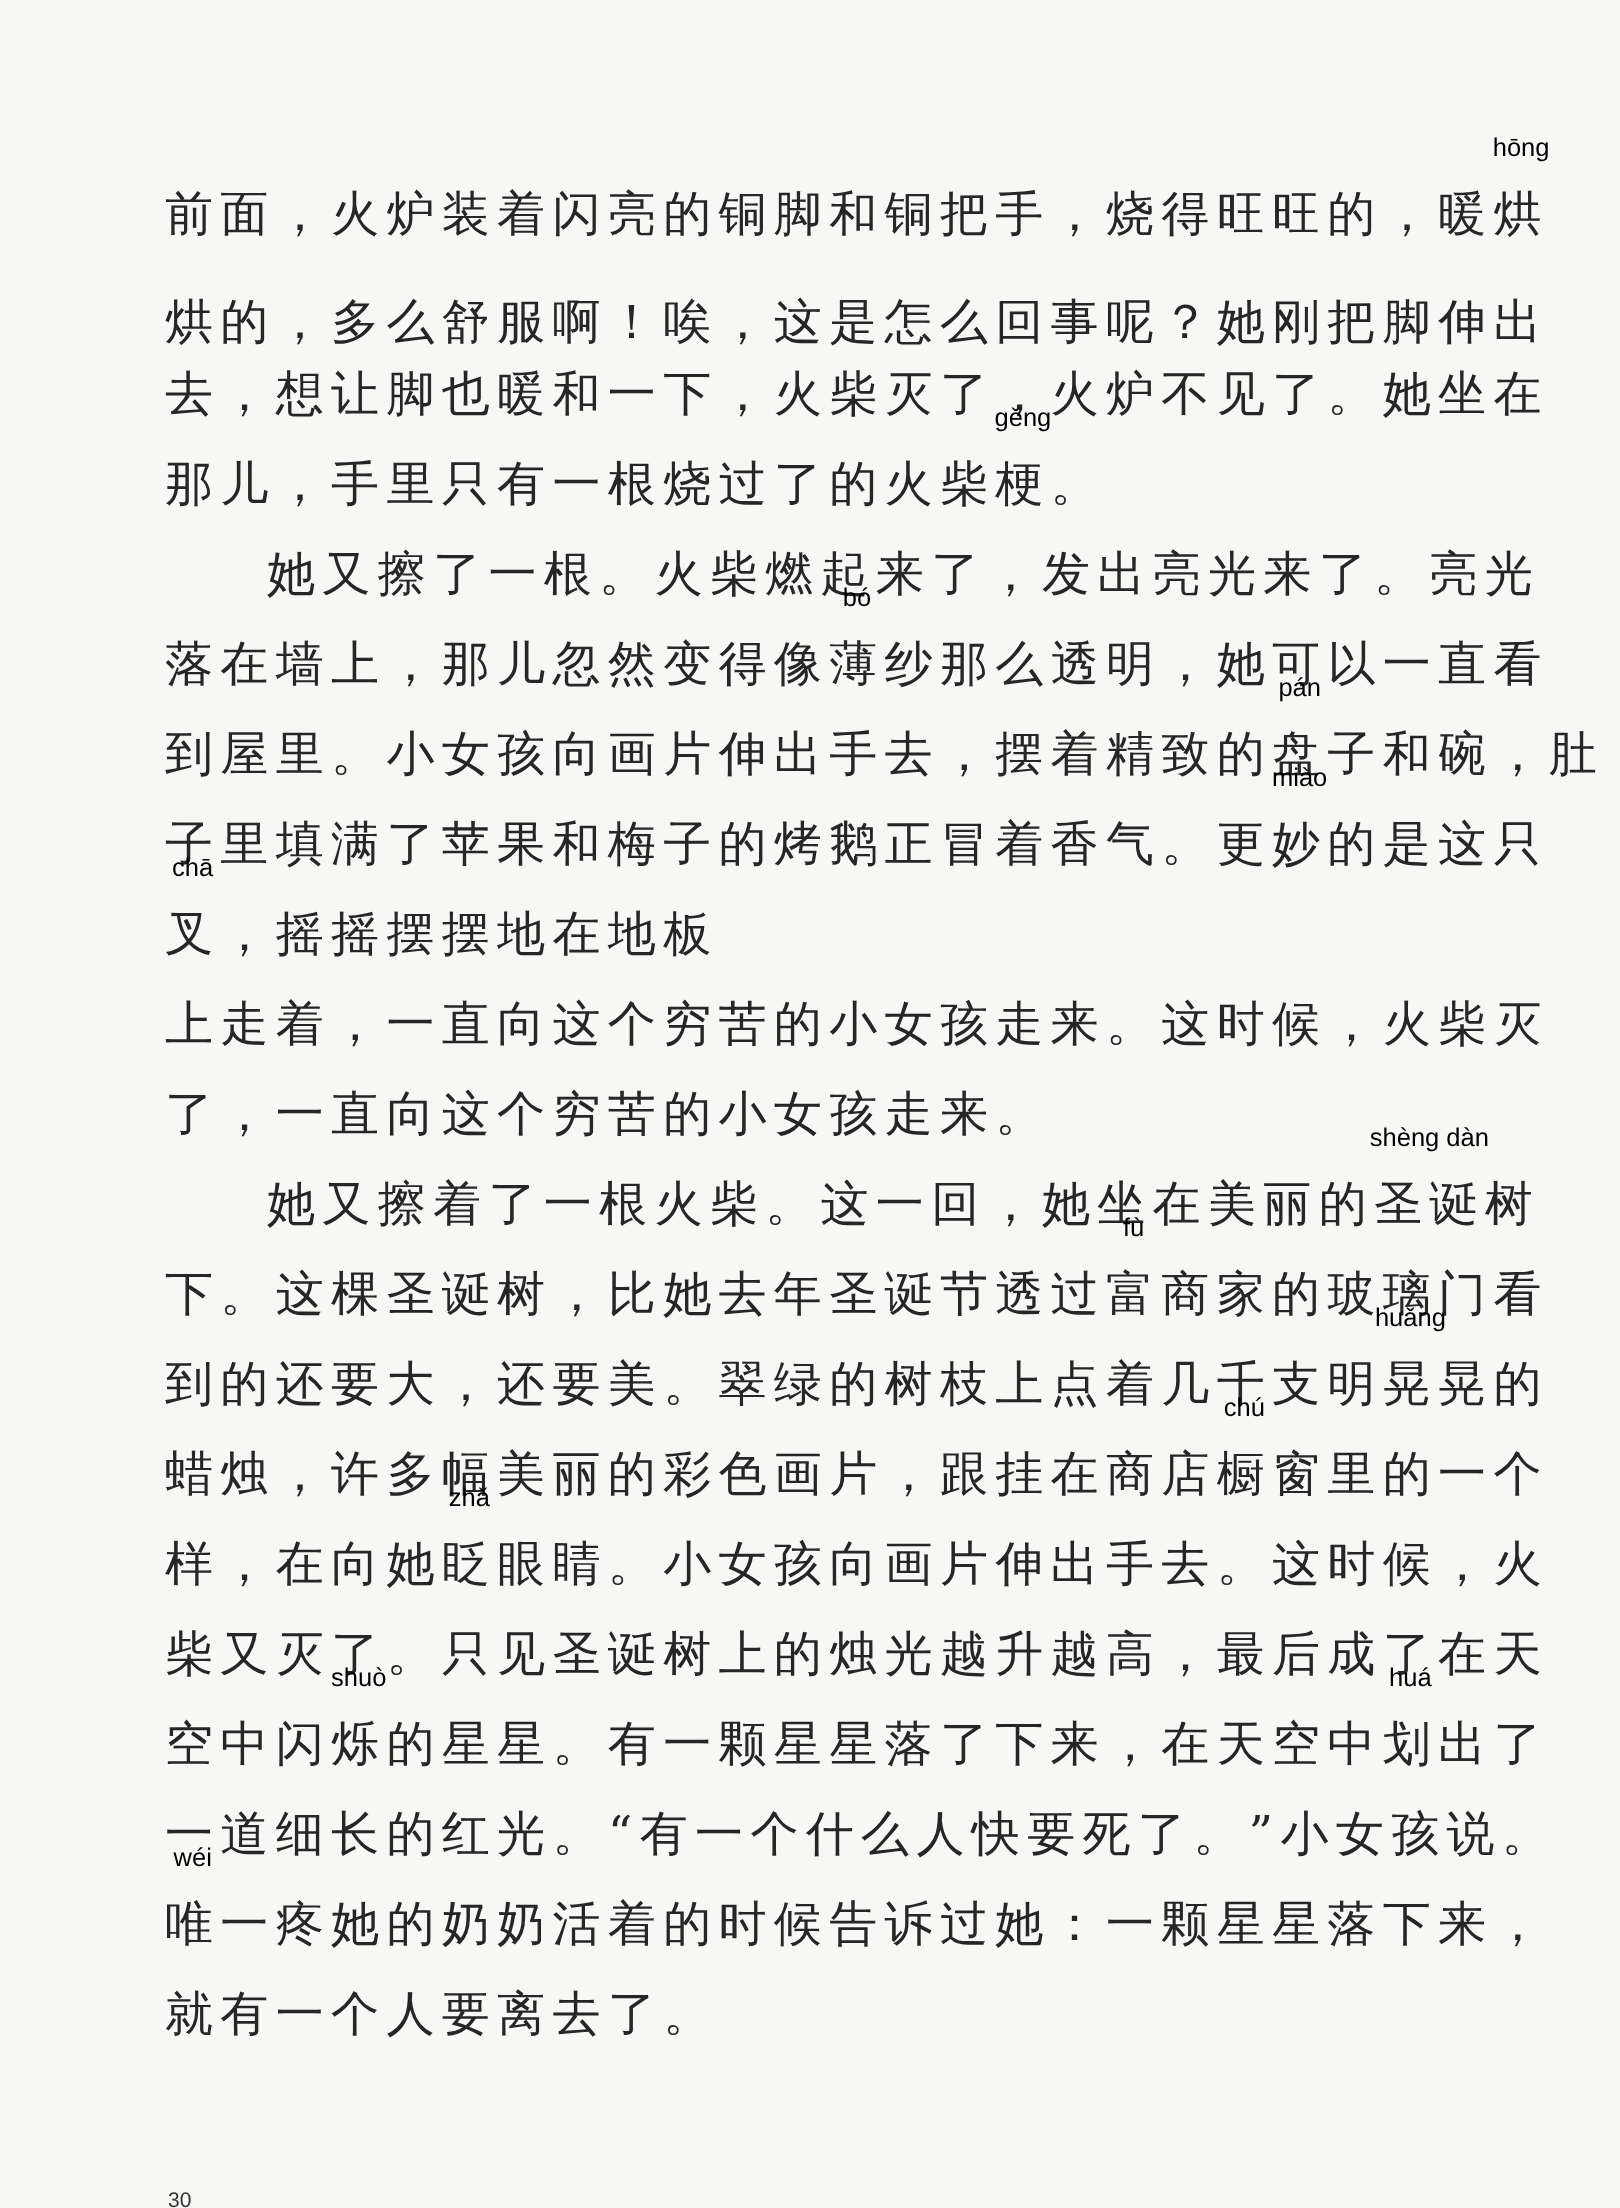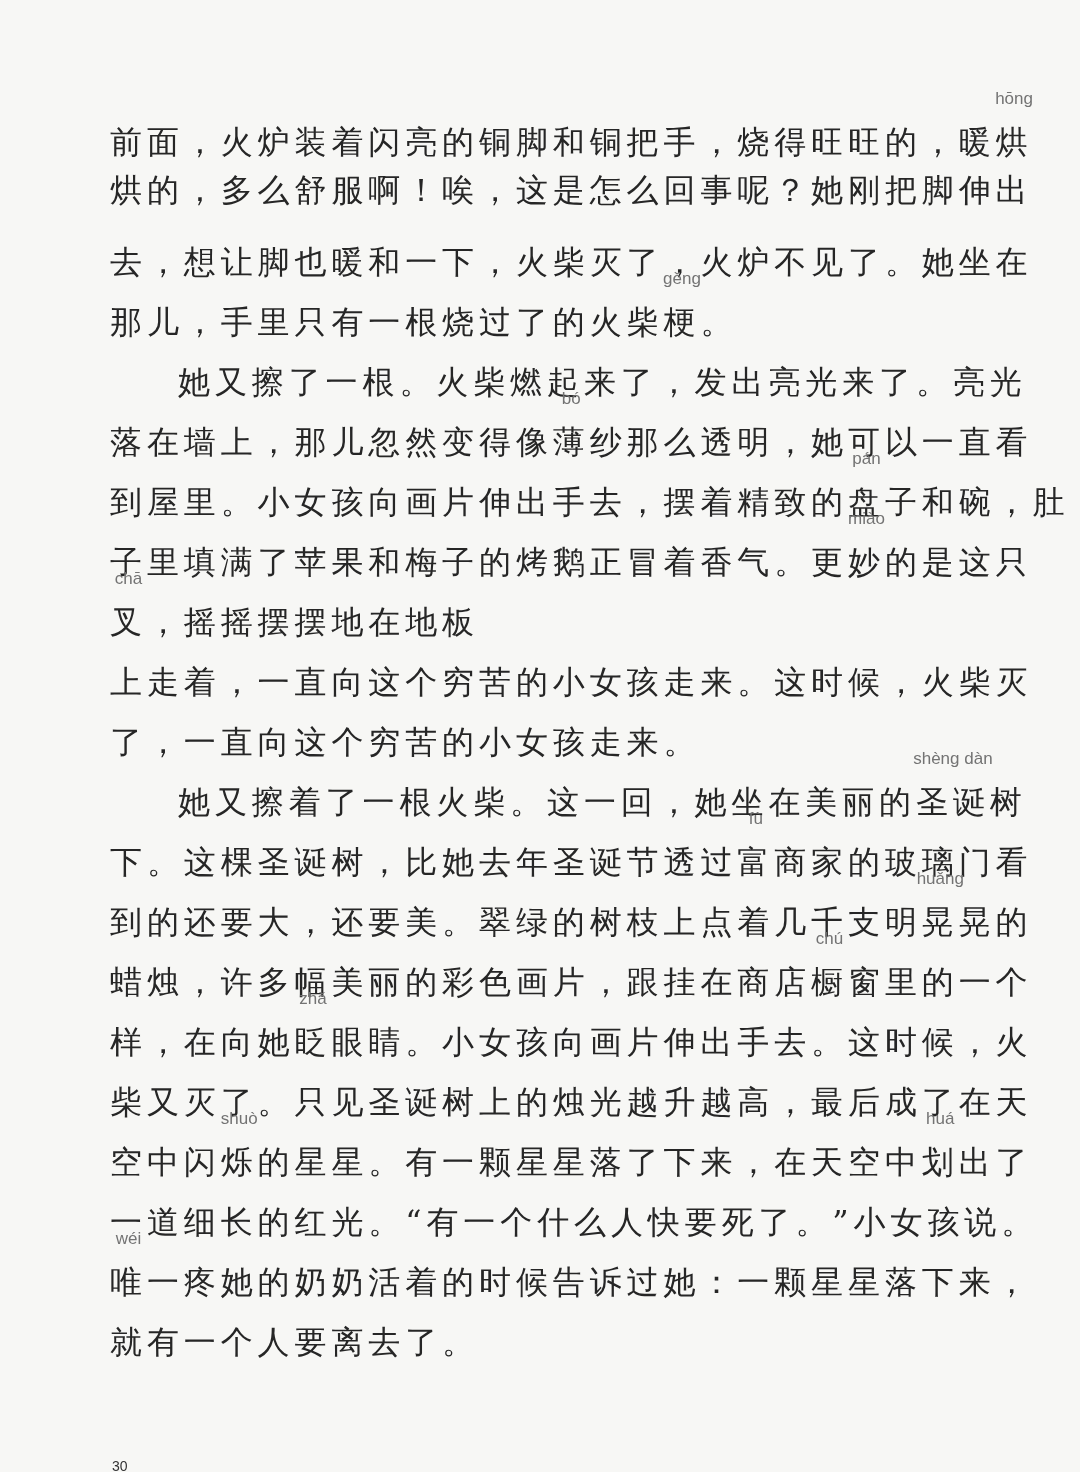--- a/index.html
+++ b/index.html
@@ -33,7 +33,7 @@
     font-size: 17px;
     line-height: 18px;
     letter-spacing: 0;
-    color: #737373;
+    color: #000000;
     white-space: nowrap;
   }
   .page-number {

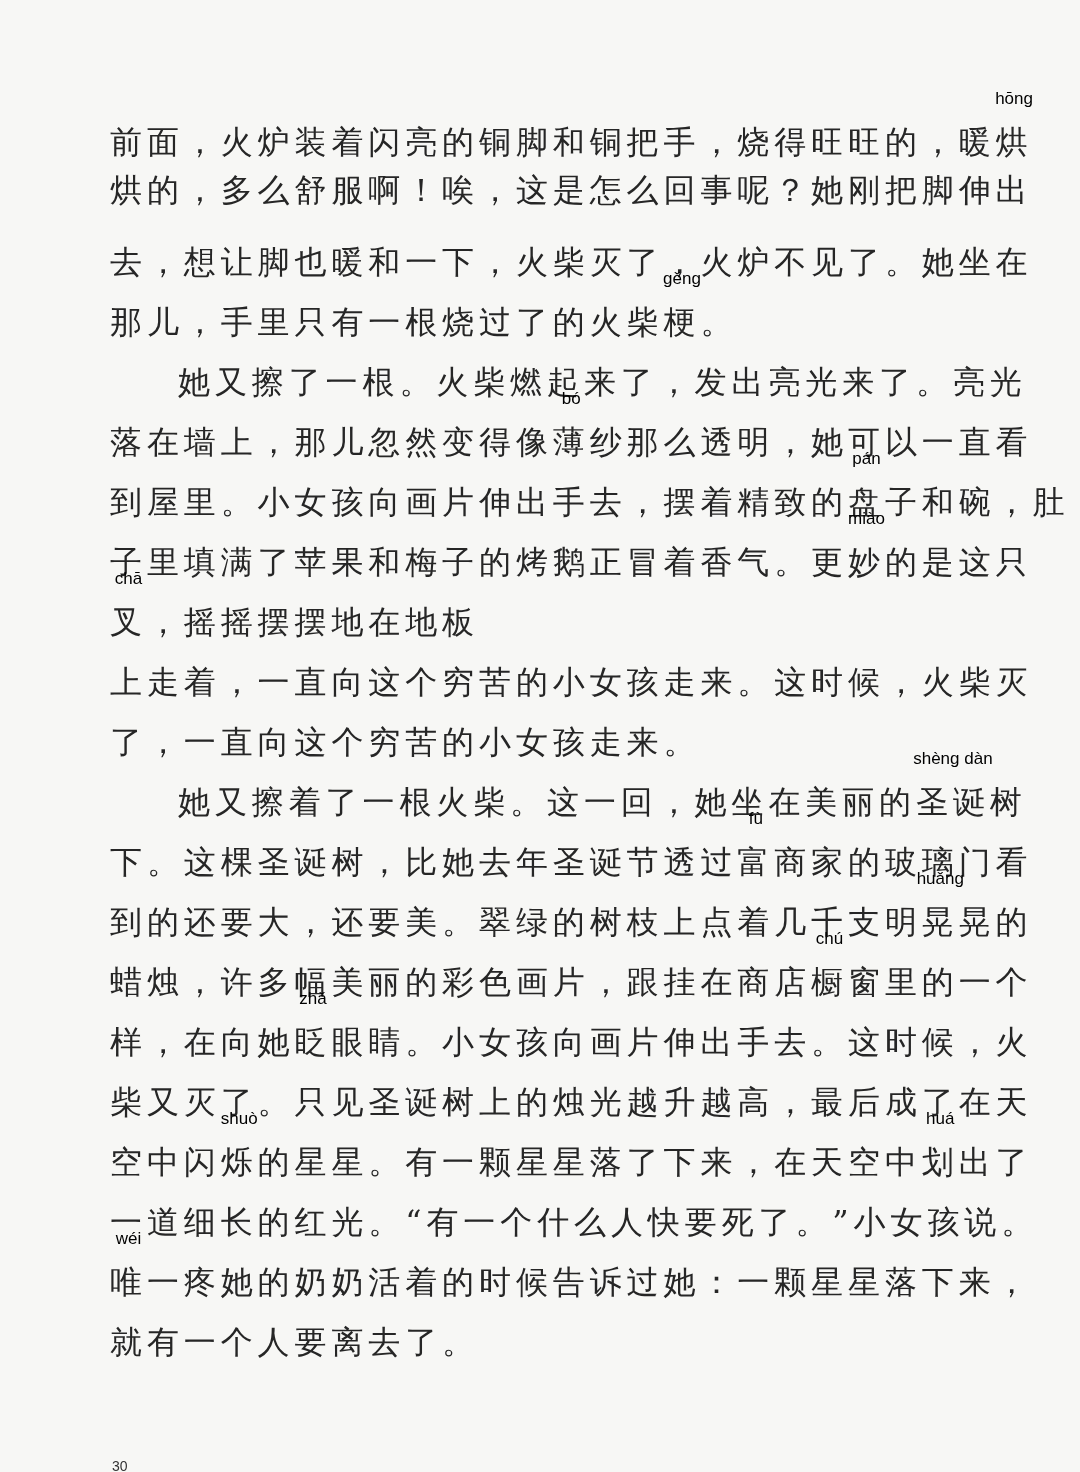--- a/index.html
+++ b/index.html
@@ -50,7 +50,7 @@
 <div class="page">
   <div id="text-body">
       <div class="line" style="top: 112px;"><span class="seg">前面，火炉装着闪亮的铜脚和铜把手，烧得旺旺的，暖</span><span class="ruby-wrap"><span class="py">hōng</span><span>烘</span></span></div>
-      <div class="line" style="top: 160px;"><span class="seg">烘的，多么舒服啊！唉，这是怎么回事呢？她刚把脚伸出</span></div>
+      <div class="line" style="top: 184px;"><span class="seg">烘的，多么舒服啊！唉，这是怎么回事呢？她刚把脚伸出</span></div>
       <div class="line" style="top: 232px;"><span class="seg">去，想让脚也暖和一下，火柴灭了，火炉不见了。她坐在</span></div>
       <div class="line" style="top: 292px;"><span class="seg">那儿，手里只有一根烧过了的火柴</span><span class="ruby-wrap"><span class="py">gěng</span><span>梗</span></span><span class="seg">。</span></div>
       <div class="line indent" style="top: 352px;"><span class="seg">她又擦了一根。火柴燃起来了，发出亮光来了。亮光</span></div>

